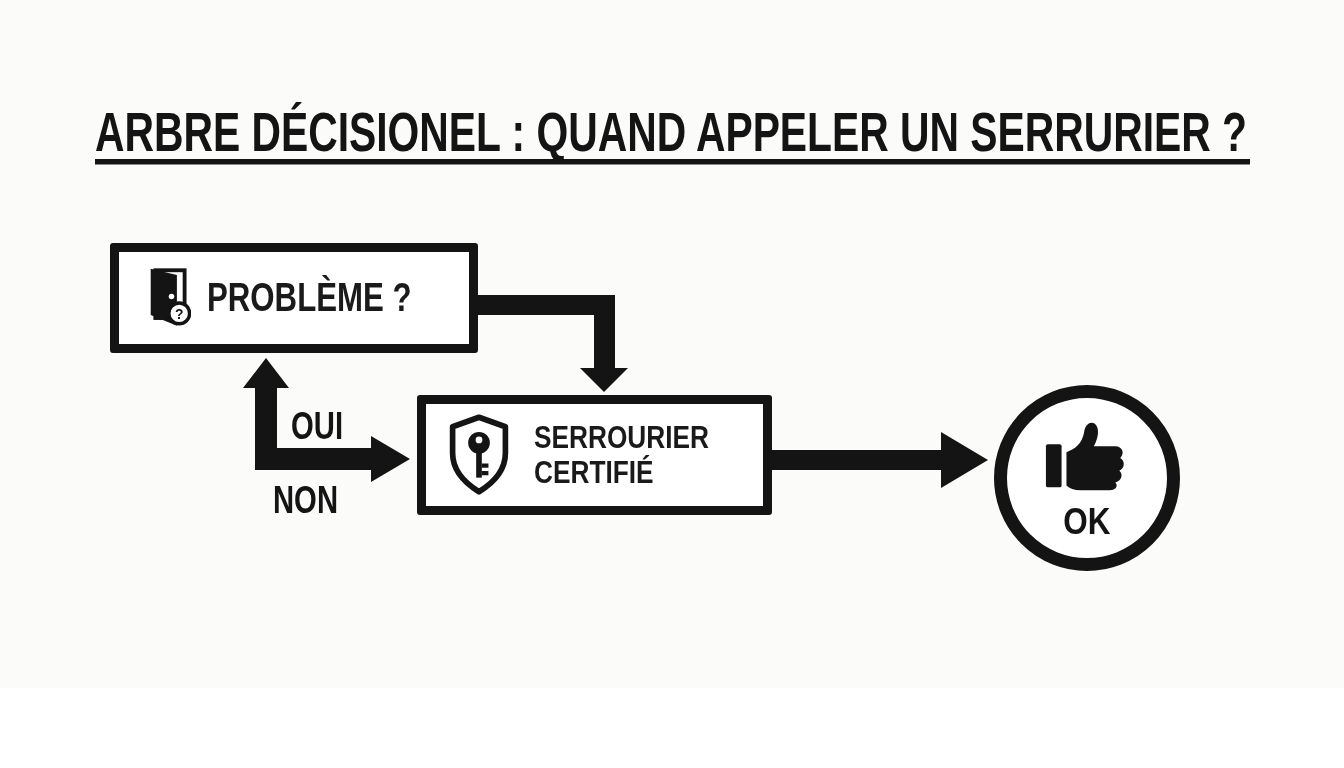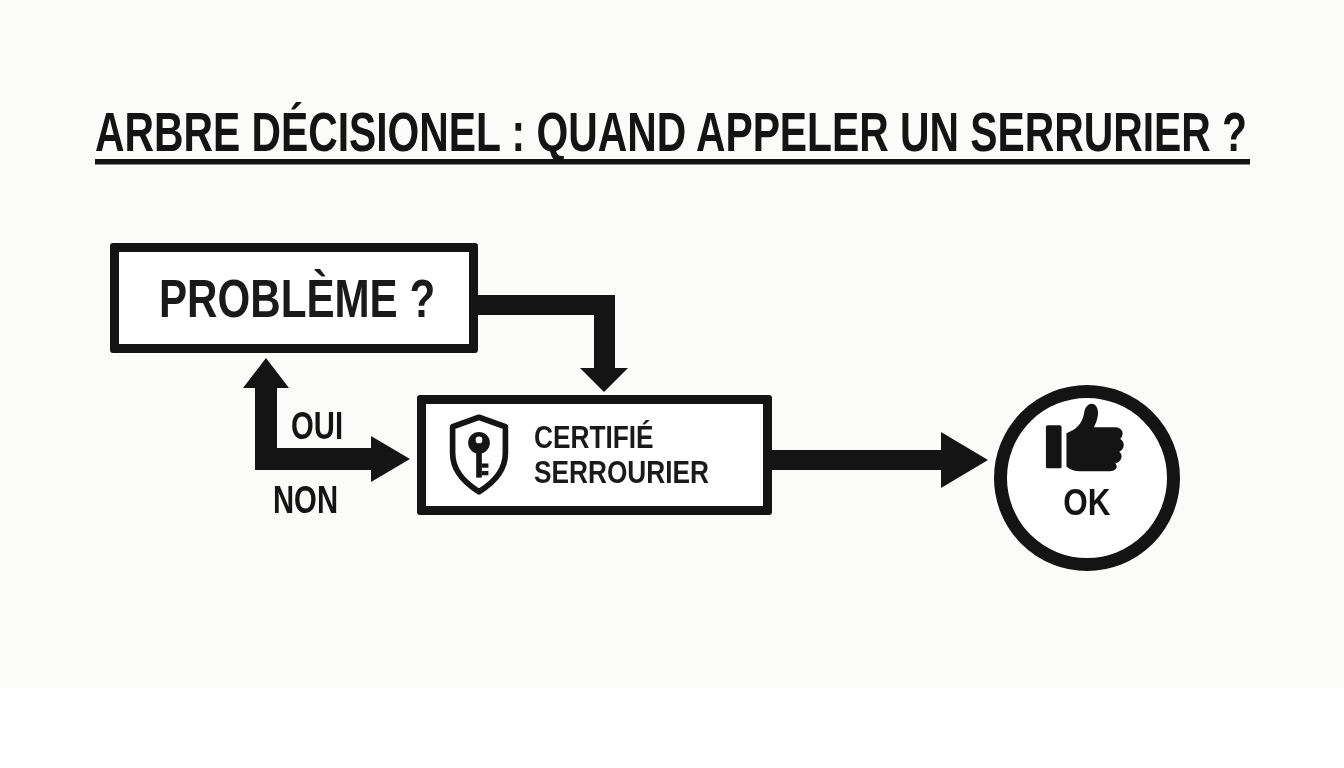--- a/index.html
+++ b/index.html
@@ -91,7 +91,7 @@
       <circle cx="47" cy="60" r="13.5" fill="#ffffff" stroke="#141414" stroke-width="4.5"></circle>
       <text x="47" y="67" font-size="18" text-anchor="middle">?</text>
     </svg>
-    <div class="node-label" style="font-size:54px;">
+    <div class="node-label" style="font-size:40px;">
       <span class="cond">PROBLÈME ?</span>
     </div>
   </div>

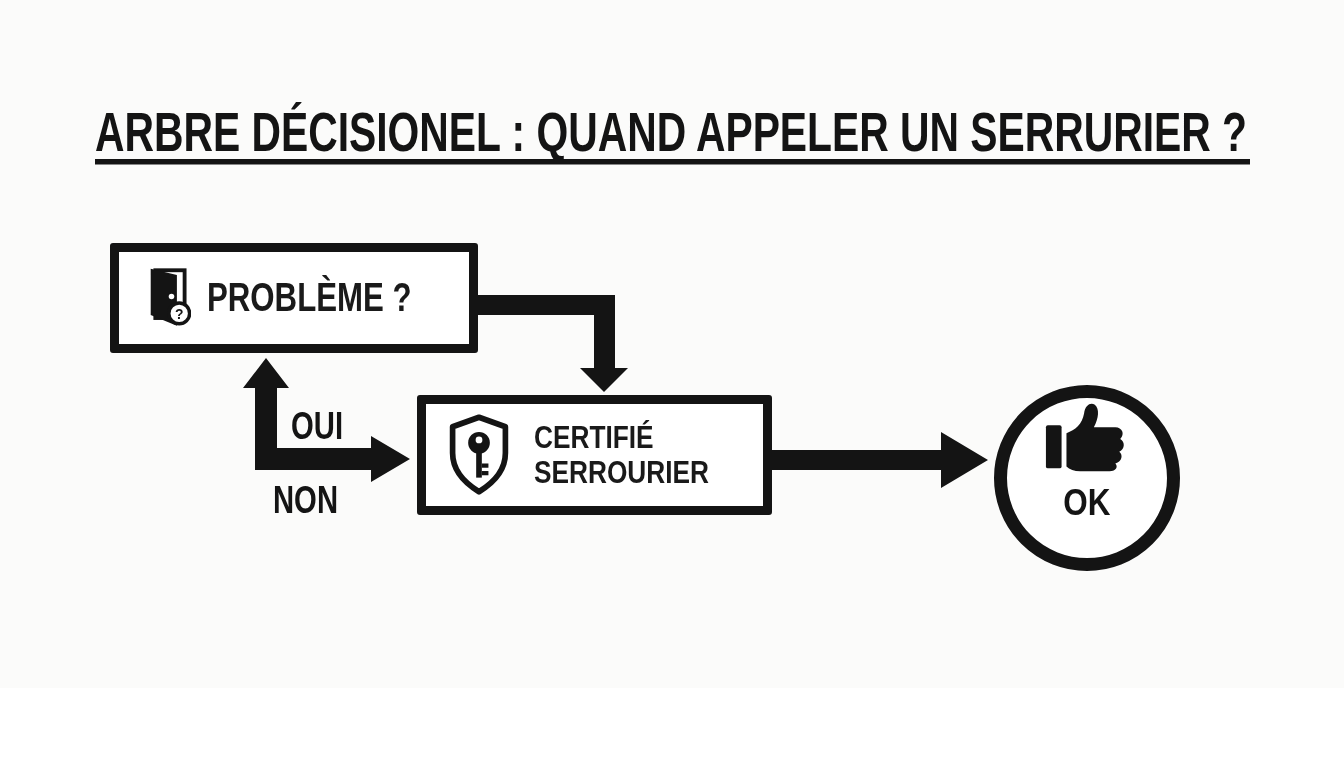--- a/index.html
+++ b/index.html
@@ -120,8 +120,8 @@
       <rect x="38" y="61" width="7" height="4.5" class="fill-ink"></rect>
     </svg>
     <div class="node-label" style="font-size:32px;">
+      <div><span class="cond" style="transform:scaleX(0.82);">SERROURIER</span></div>
       <div><span class="cond" style="transform:scaleX(0.82);">CERTIFIÉ</span></div>
-      <div><span class="cond" style="transform:scaleX(0.82);">SERROURIER</span></div>
     </div>
   </div>
 

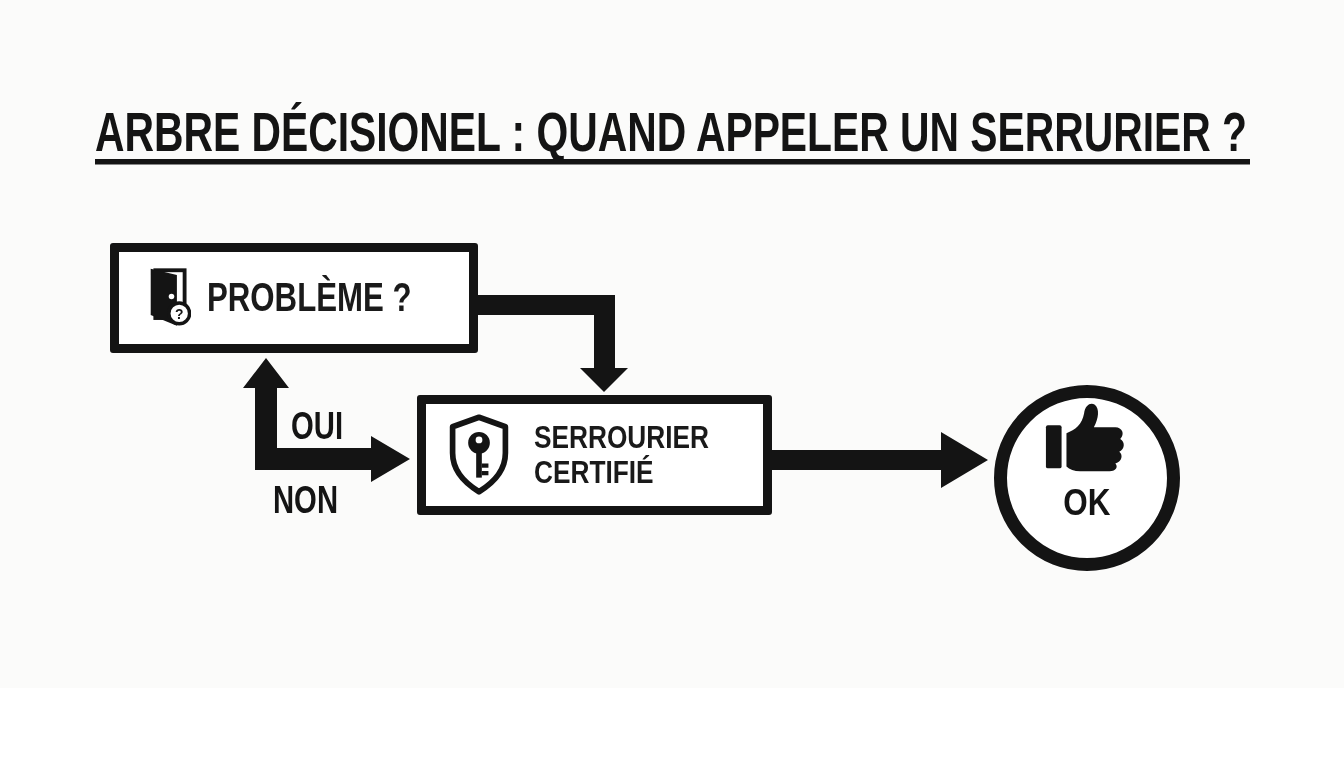--- a/index.html
+++ b/index.html
@@ -62,6 +62,7 @@
     display:flex;
     flex-direction:column;
     align-items:center;
+    justify-content:center;
     gap:2px;
   }
   .ok-text{

